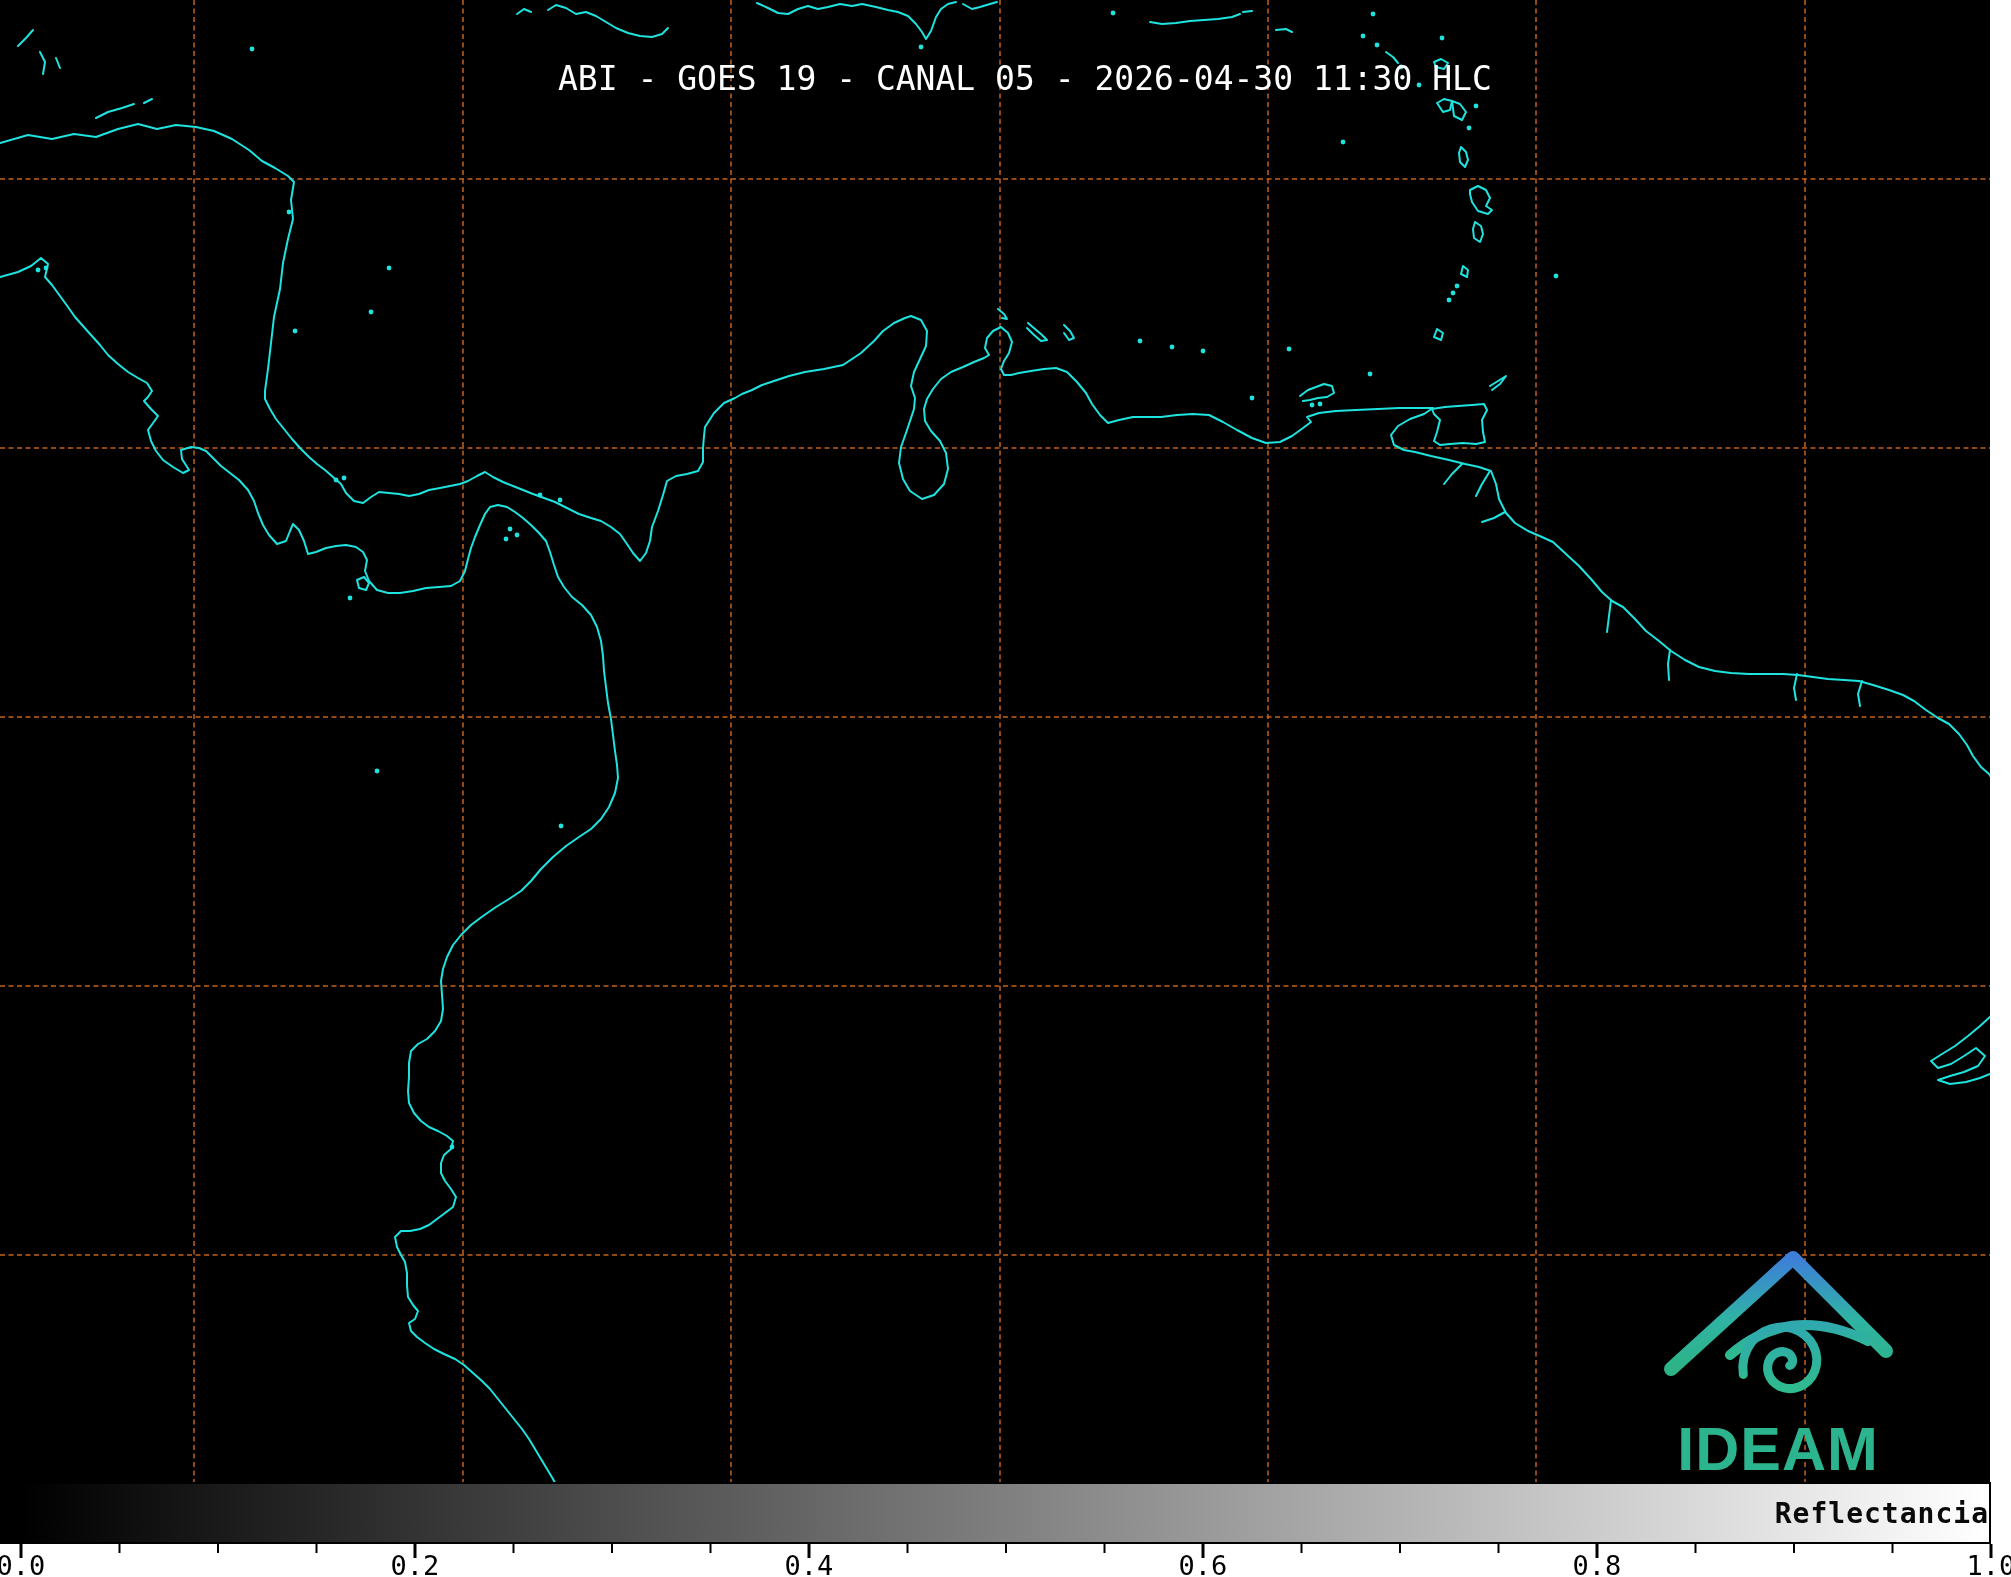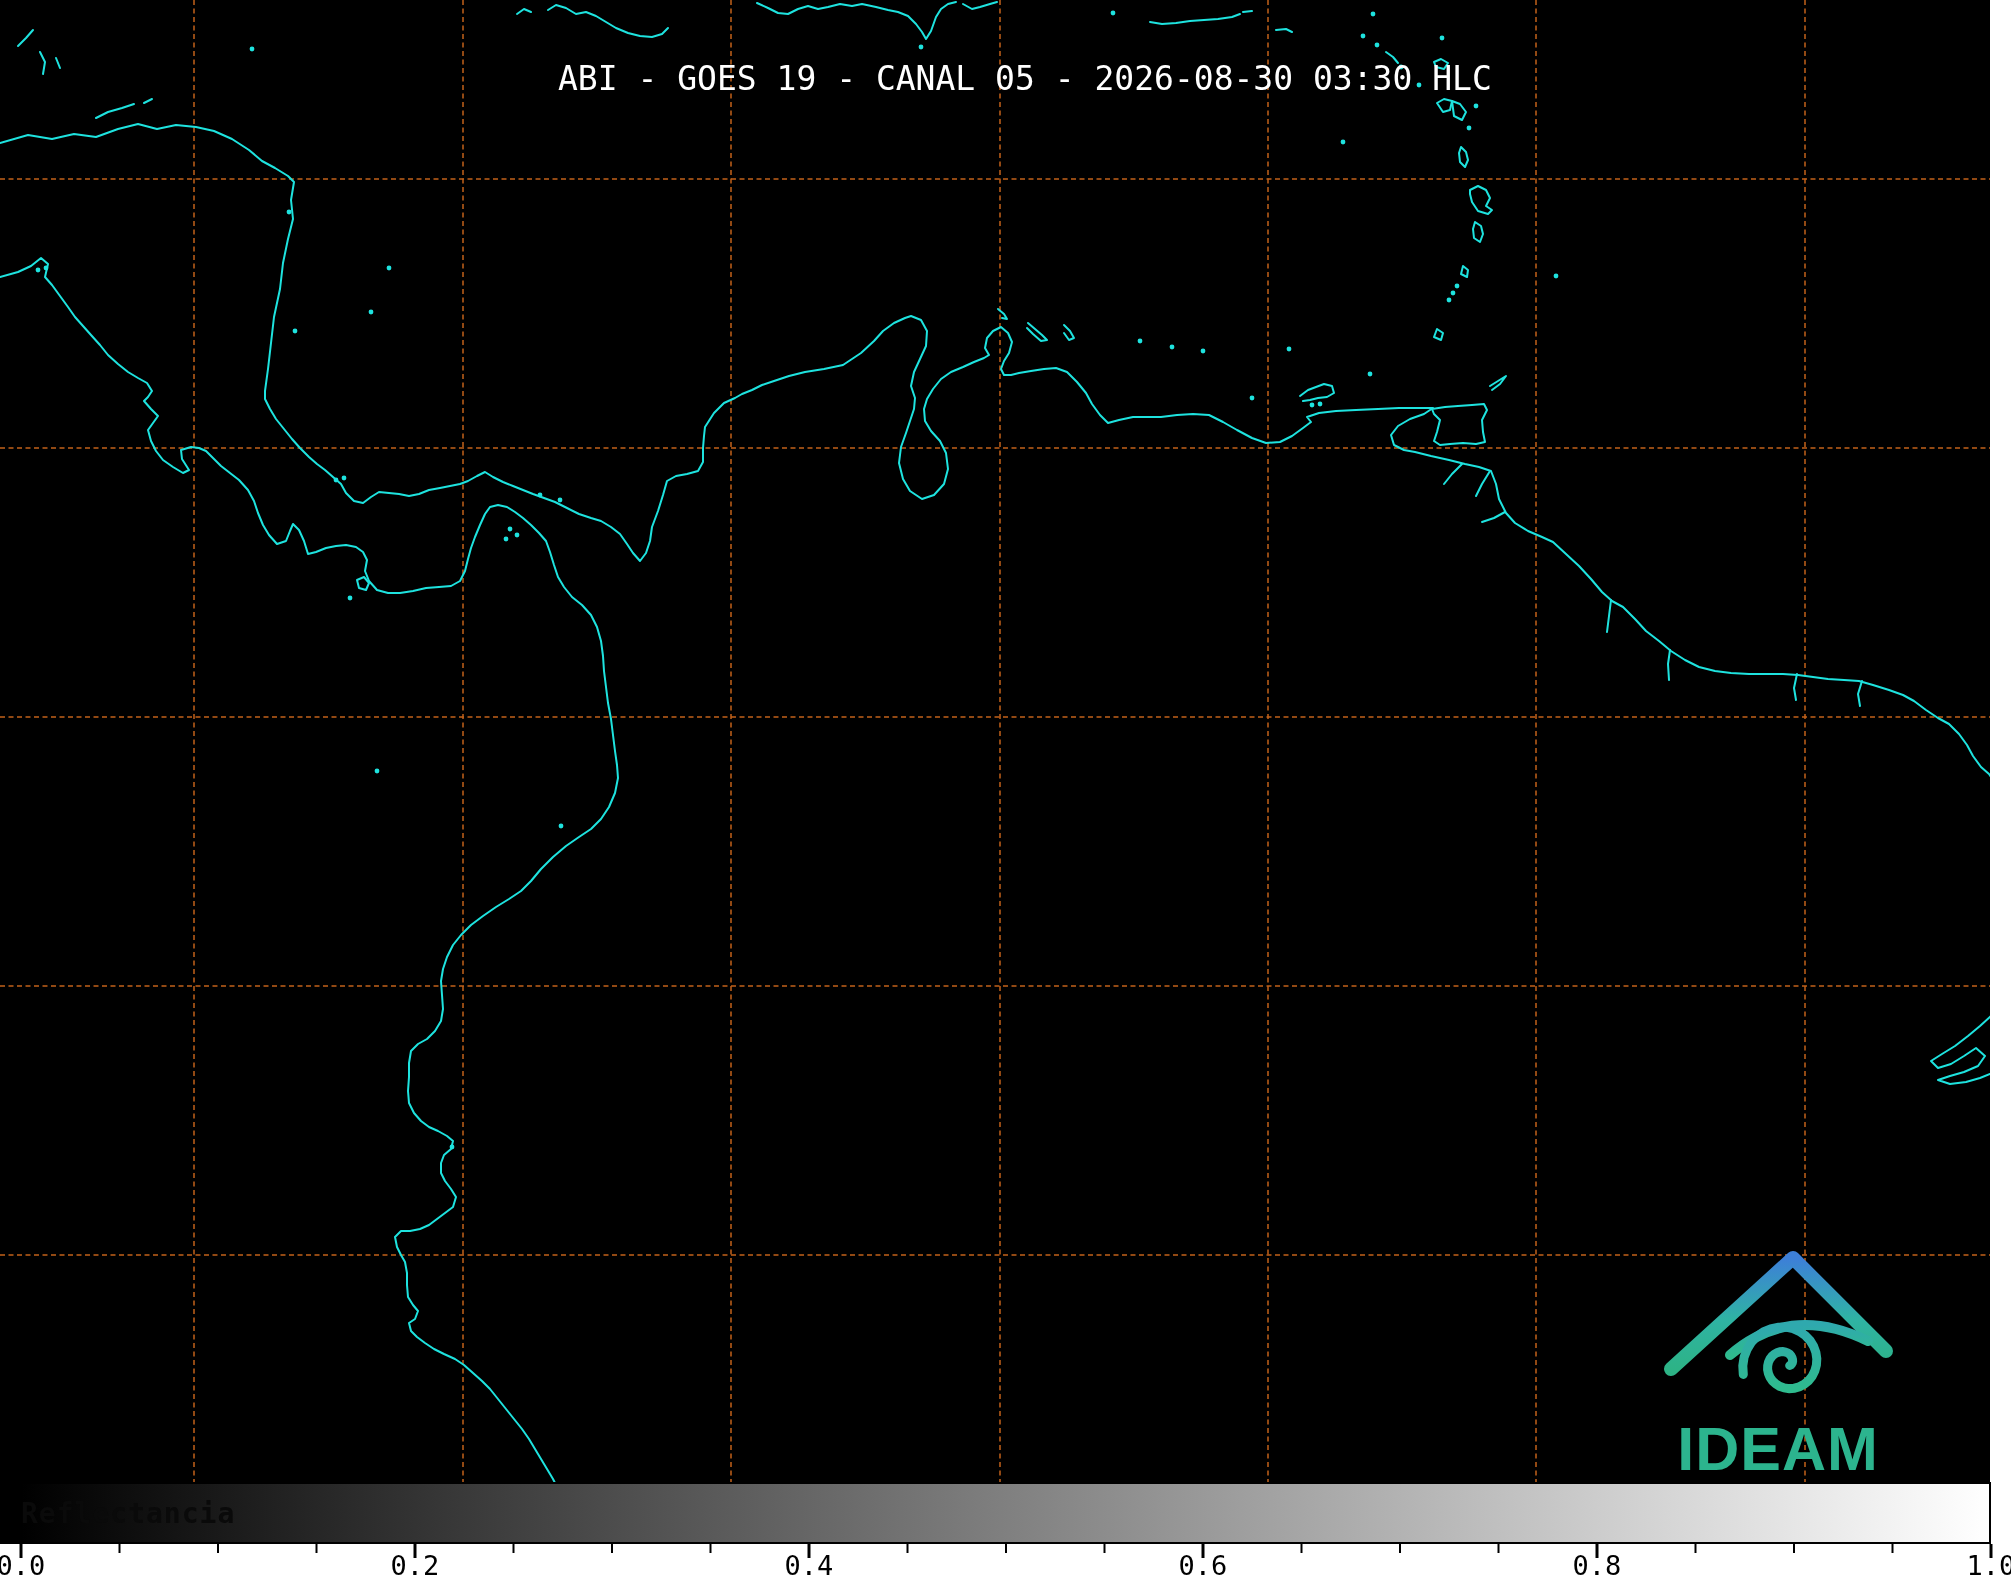--- a/index.html
+++ b/index.html
@@ -136,7 +136,7 @@
           <text x="1778" y="1470" text-anchor="middle" fill="#2cb48e" font-family="&quot;Liberation Sans&quot;,sans-serif" font-size="61" font-weight="bold" letter-spacing="1">IDEAM</text>
         </g>
     </svg>
-    <div class="map-title">ABI - GOES 19 - CANAL 05 - 2026-08-30 03:30 HLC</div>
+    <div class="map-title">ABI - GOES 19 - CANAL 05 - 2026-04-30 11:30 HLC</div>
   </div>
 
   <div class="colorbar">

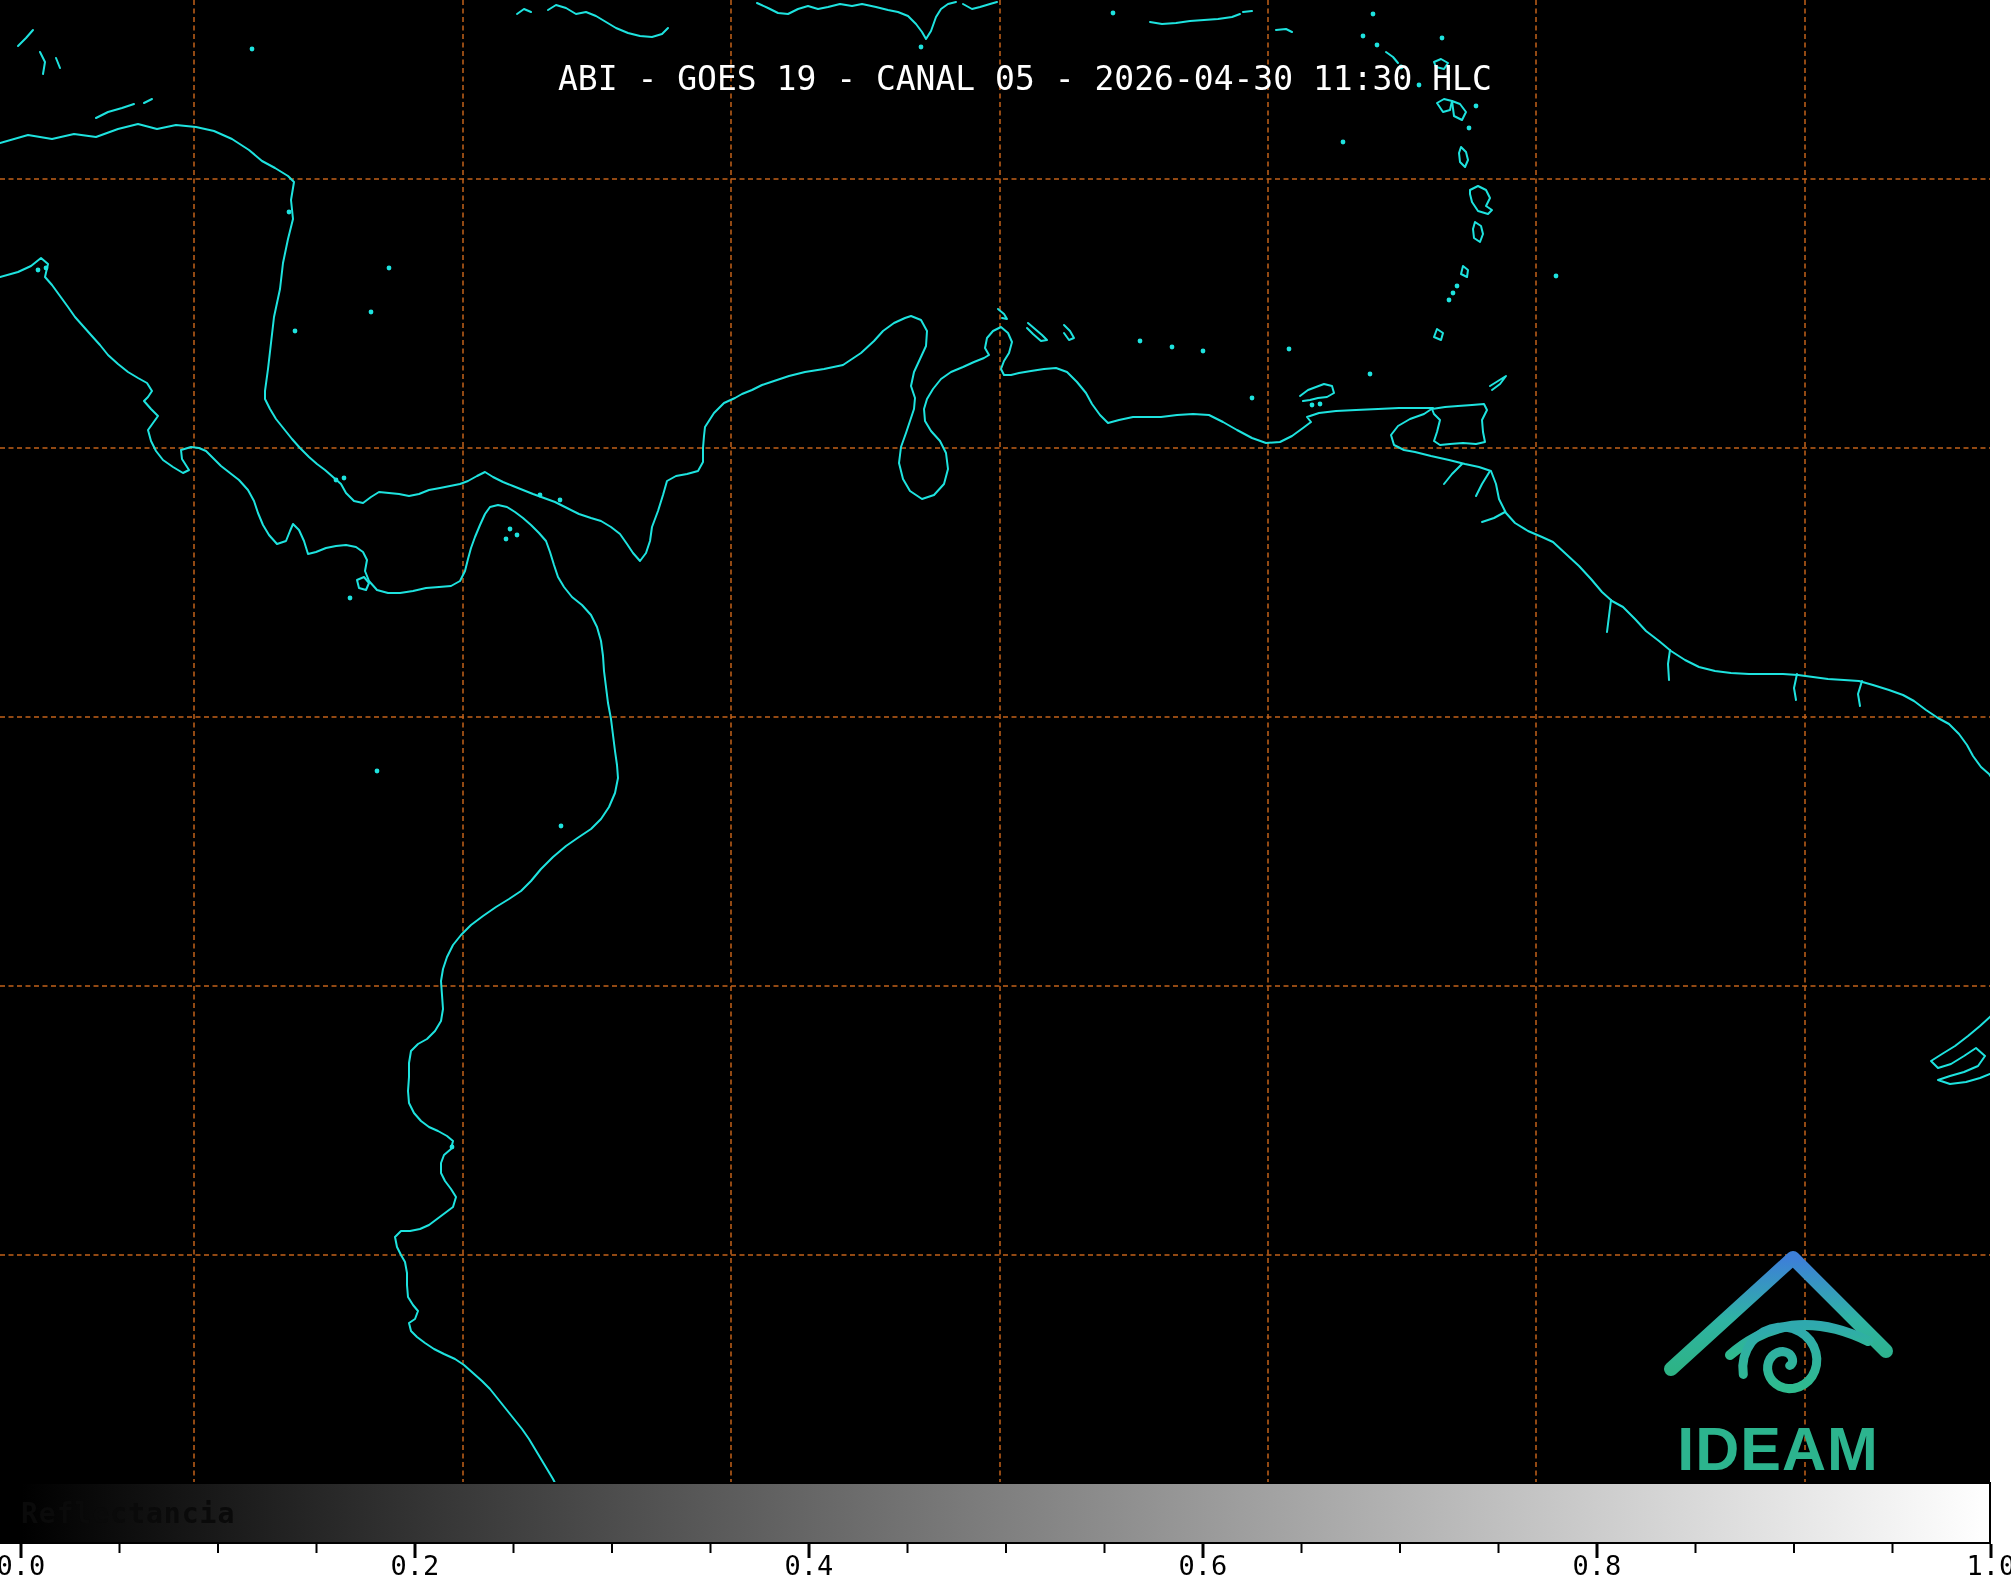--- a/index.html
+++ b/index.html
@@ -12,7 +12,7 @@
   .colorbar{position:absolute;left:19px;top:1482px;width:1972px;height:62px;
             background:linear-gradient(to right,#000000,#ffffff);
             border:2px solid #000;box-sizing:border-box;z-index:5;
-            display:flex;align-items:center;justify-content:flex-start;}
+            display:flex;align-items:center;justify-content:flex-end;}
   .cbar-label{font-size:28px;font-weight:bold;color:#0a0a0a;letter-spacing:1px;}
   #axis-svg{position:absolute;left:0;top:1544px;z-index:6;}
   .coast{fill:none;stroke-linejoin:round;stroke-linecap:round;}

